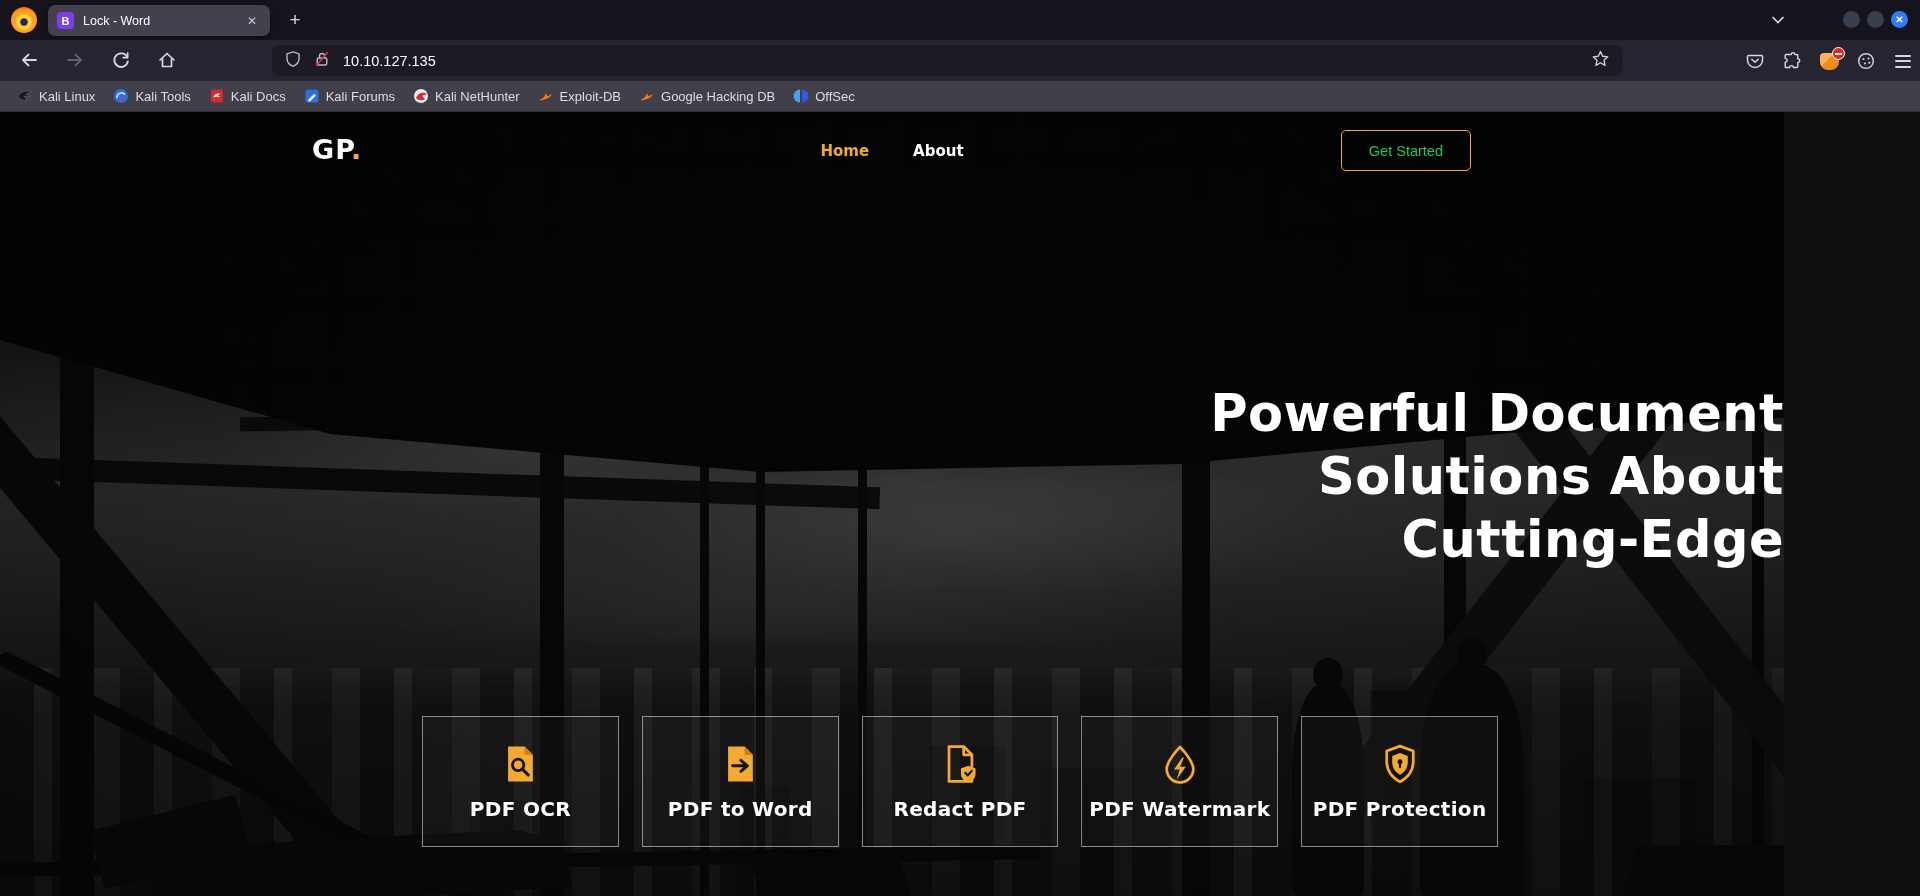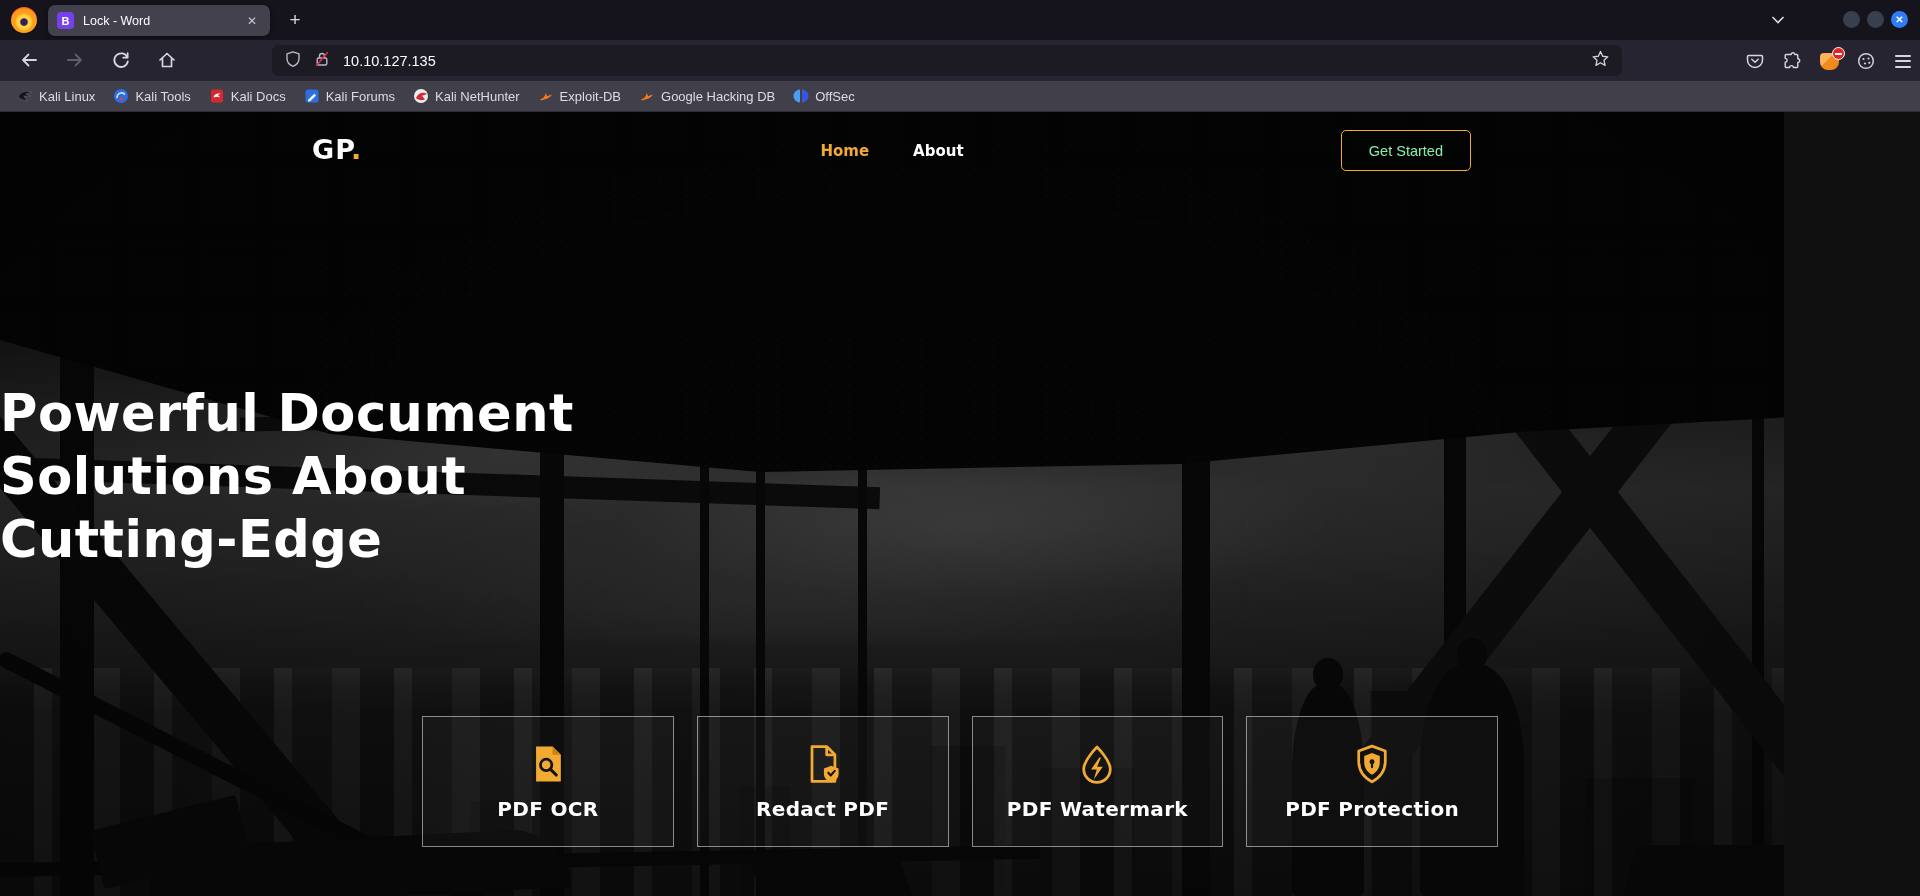--- a/index.html
+++ b/index.html
@@ -89,7 +89,7 @@
   .nav-link.active{ color:#F2AA33; }
   .cta{ position:absolute; right:313px; top:18px; height:41px; padding:0 27px;
         background:transparent; border:1.5px solid #F2AA33; border-radius:5px;
-        color:#86efac; font-size:14.5px; font-family:"Liberation Sans",sans-serif; }
+        color:#22c55e; font-size:14.5px; font-family:"Liberation Sans",sans-serif; }
   .headline{ position:absolute; top:270px; width:100%; text-align:left;
         font-family:"DejaVu Sans",sans-serif; font-weight:bold; font-size:51px; line-height:63px;
         color:#fff; letter-spacing:.5px; }

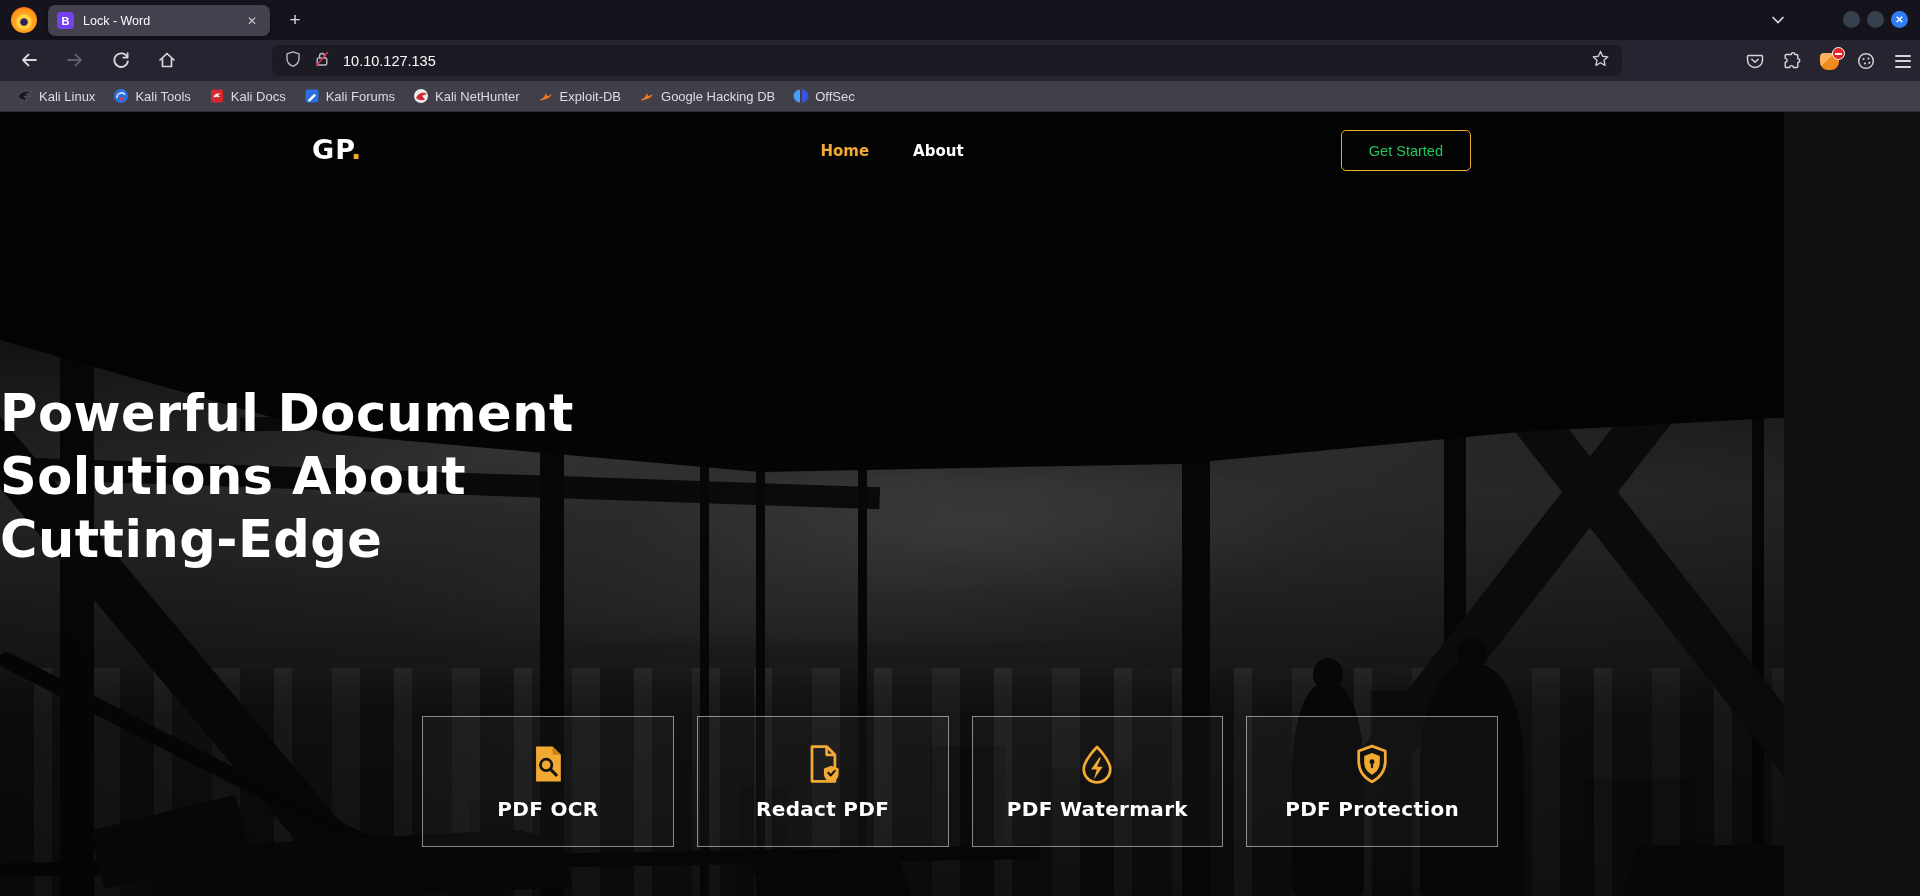--- a/index.html
+++ b/index.html
@@ -90,7 +90,7 @@
   .cta{ position:absolute; right:313px; top:18px; height:41px; padding:0 27px;
         background:transparent; border:1.5px solid #F2AA33; border-radius:5px;
         color:#22c55e; font-size:14.5px; font-family:"Liberation Sans",sans-serif; }
-  .headline{ position:absolute; top:270px; width:100%; text-align:left;
+  .headline{ position:absolute; top:270px; width:100%; text-align:right;
         font-family:"DejaVu Sans",sans-serif; font-weight:bold; font-size:51px; line-height:63px;
         color:#fff; letter-spacing:.5px; }
   .features{ position:absolute; left:422px; top:604px; width:1076px; height:131px; display:flex; gap:23px; }

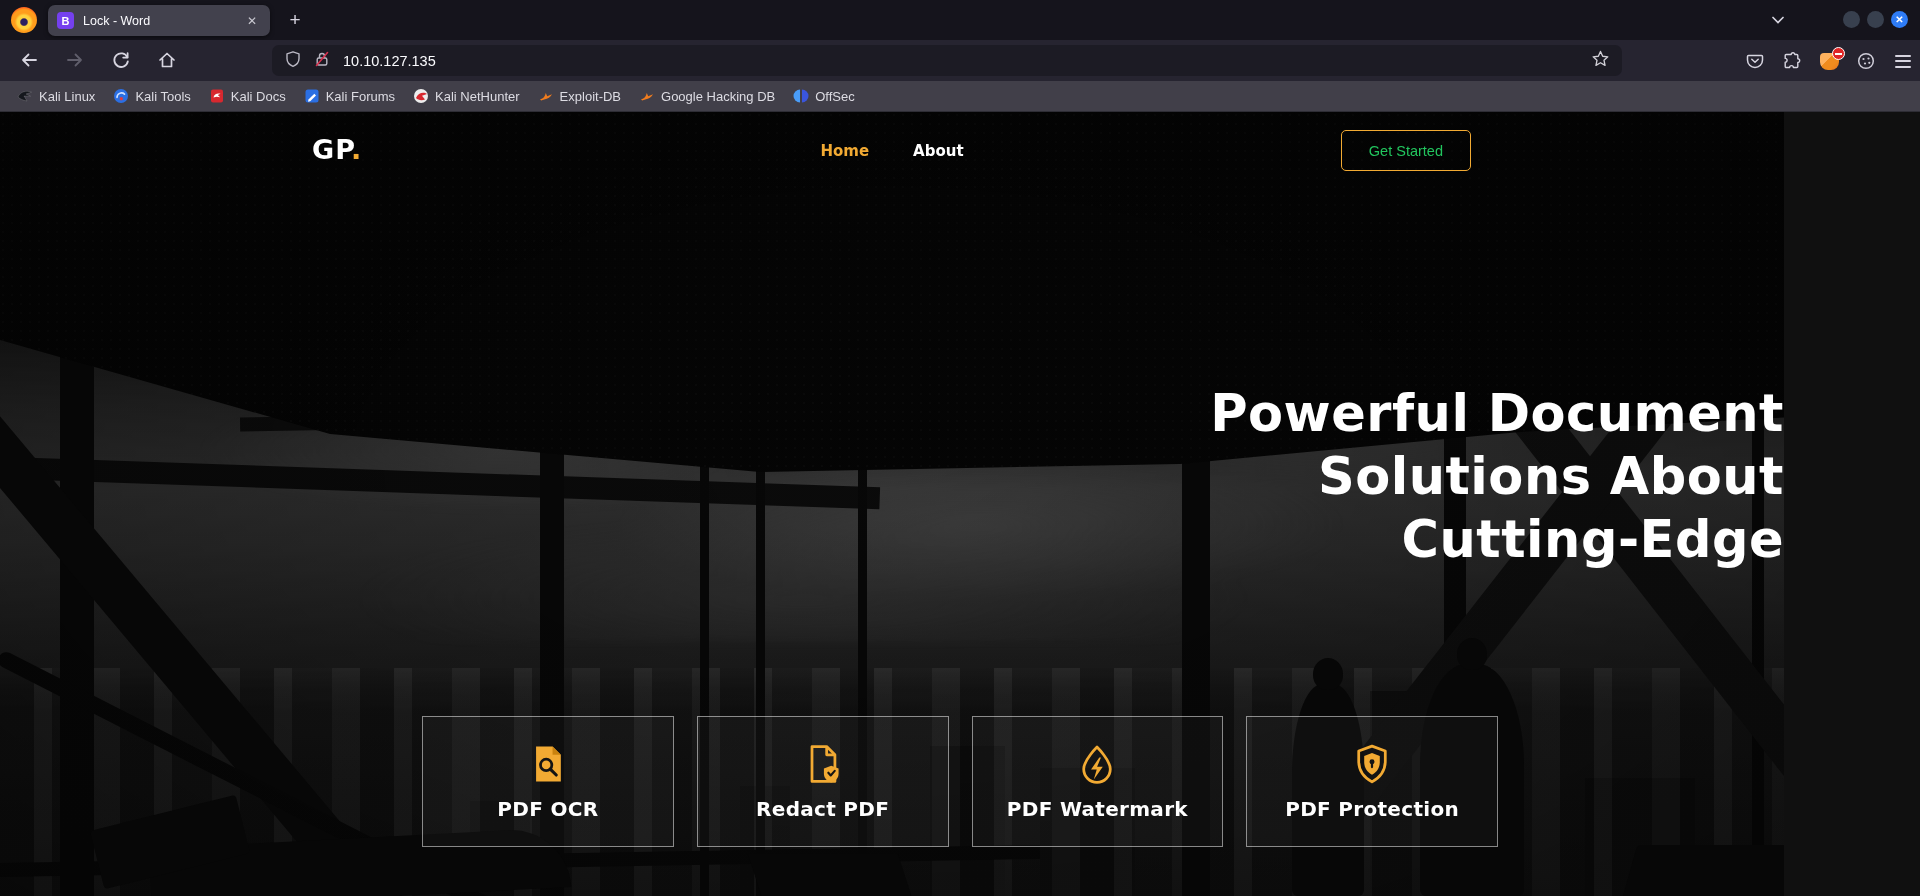--- a/index.html
+++ b/index.html
@@ -339,6 +339,14 @@
       </div>
       <div class="card">
         <svg width="44" height="44" viewBox="0 0 48 48">
+          <path d="M11 5 h18 l9 9 v29 H11 Z" fill="#F2AA33"></path>
+          <path d="M29 5 l9 9 h-9 Z" fill="#c9820f"></path>
+          <path d="M16 26 H29 M25 20 l7 6 -7 6" stroke="#141414" stroke-width="3.2" fill="none" stroke-linecap="round" stroke-linejoin="round"></path>
+        </svg>
+        <div class="card-label">PDF to Word</div>
+      </div>
+      <div class="card">
+        <svg width="44" height="44" viewBox="0 0 48 48">
           <path d="M12 5 h16 l9 9 v29 H12 Z" fill="none" stroke="#F2AA33" stroke-width="3" stroke-linejoin="round"></path>
           <path d="M28 5 v9 h9" fill="none" stroke="#F2AA33" stroke-width="3" stroke-linejoin="round"></path>
           <path d="M33 26 l8 3 v5.5 c0 4.8 -3.3 8 -8 9.8 c-4.7 -1.8 -8 -5 -8 -9.8 V29 Z" fill="#F2AA33"></path>

